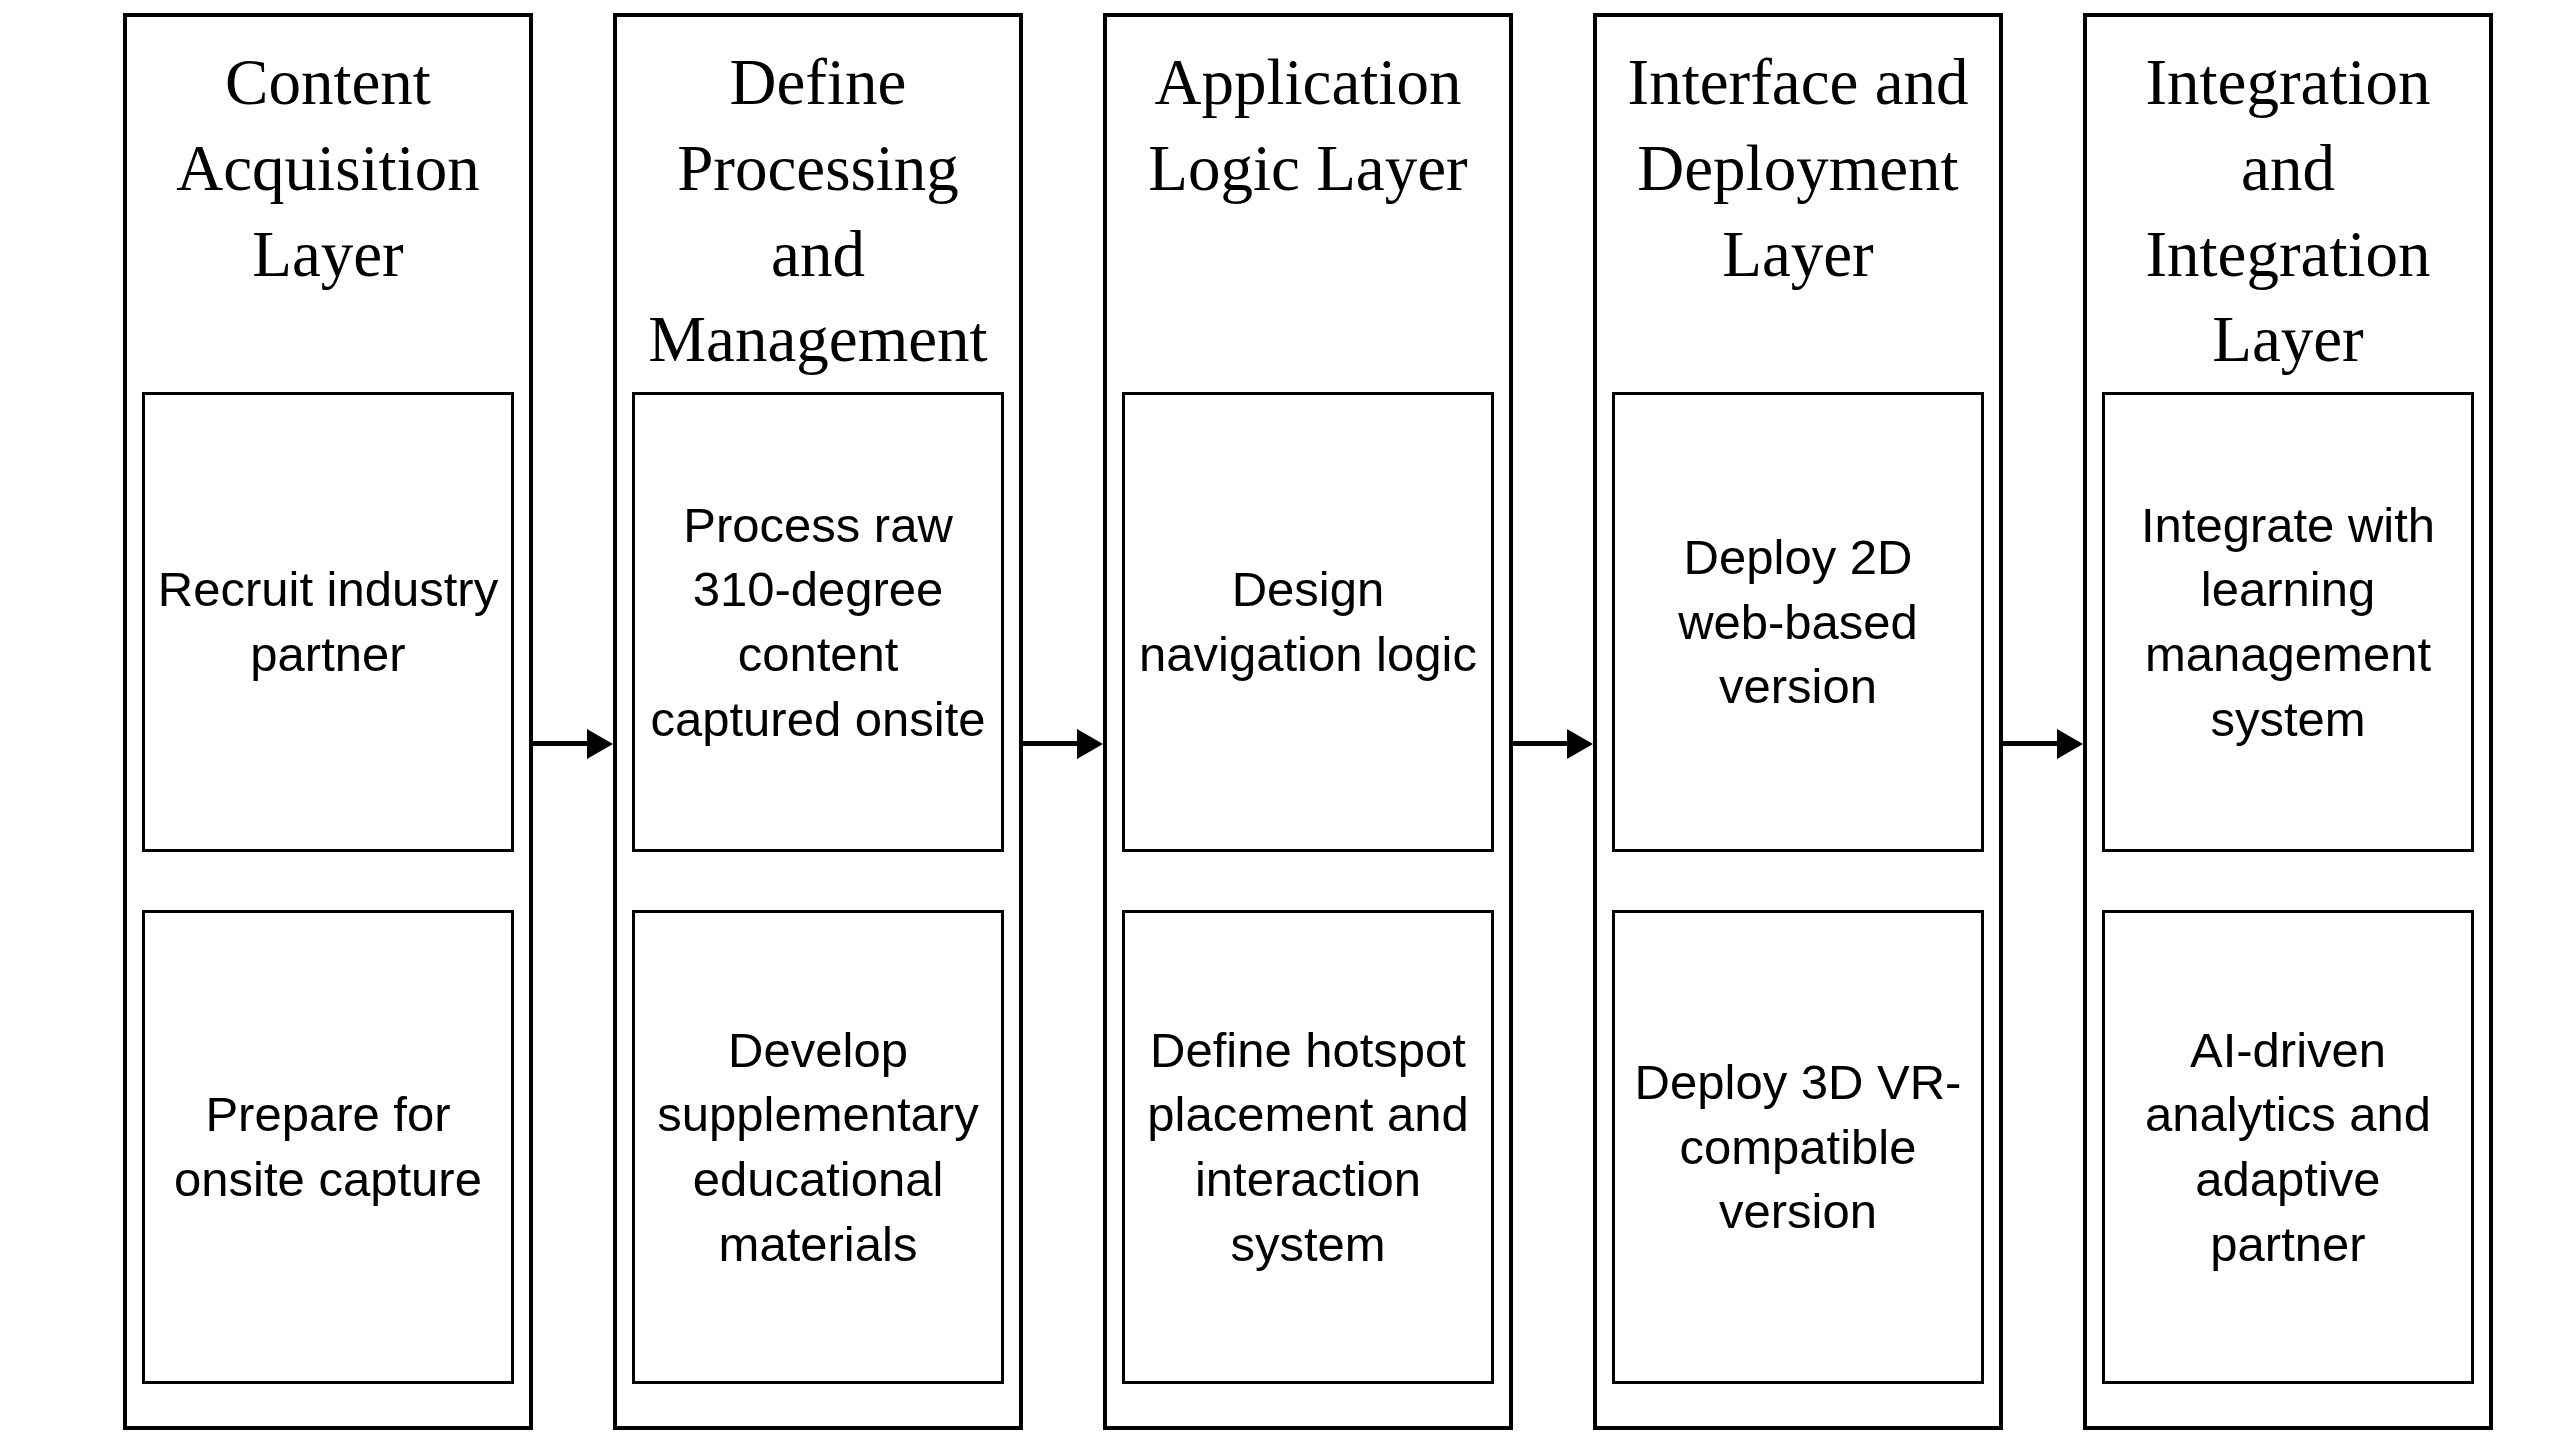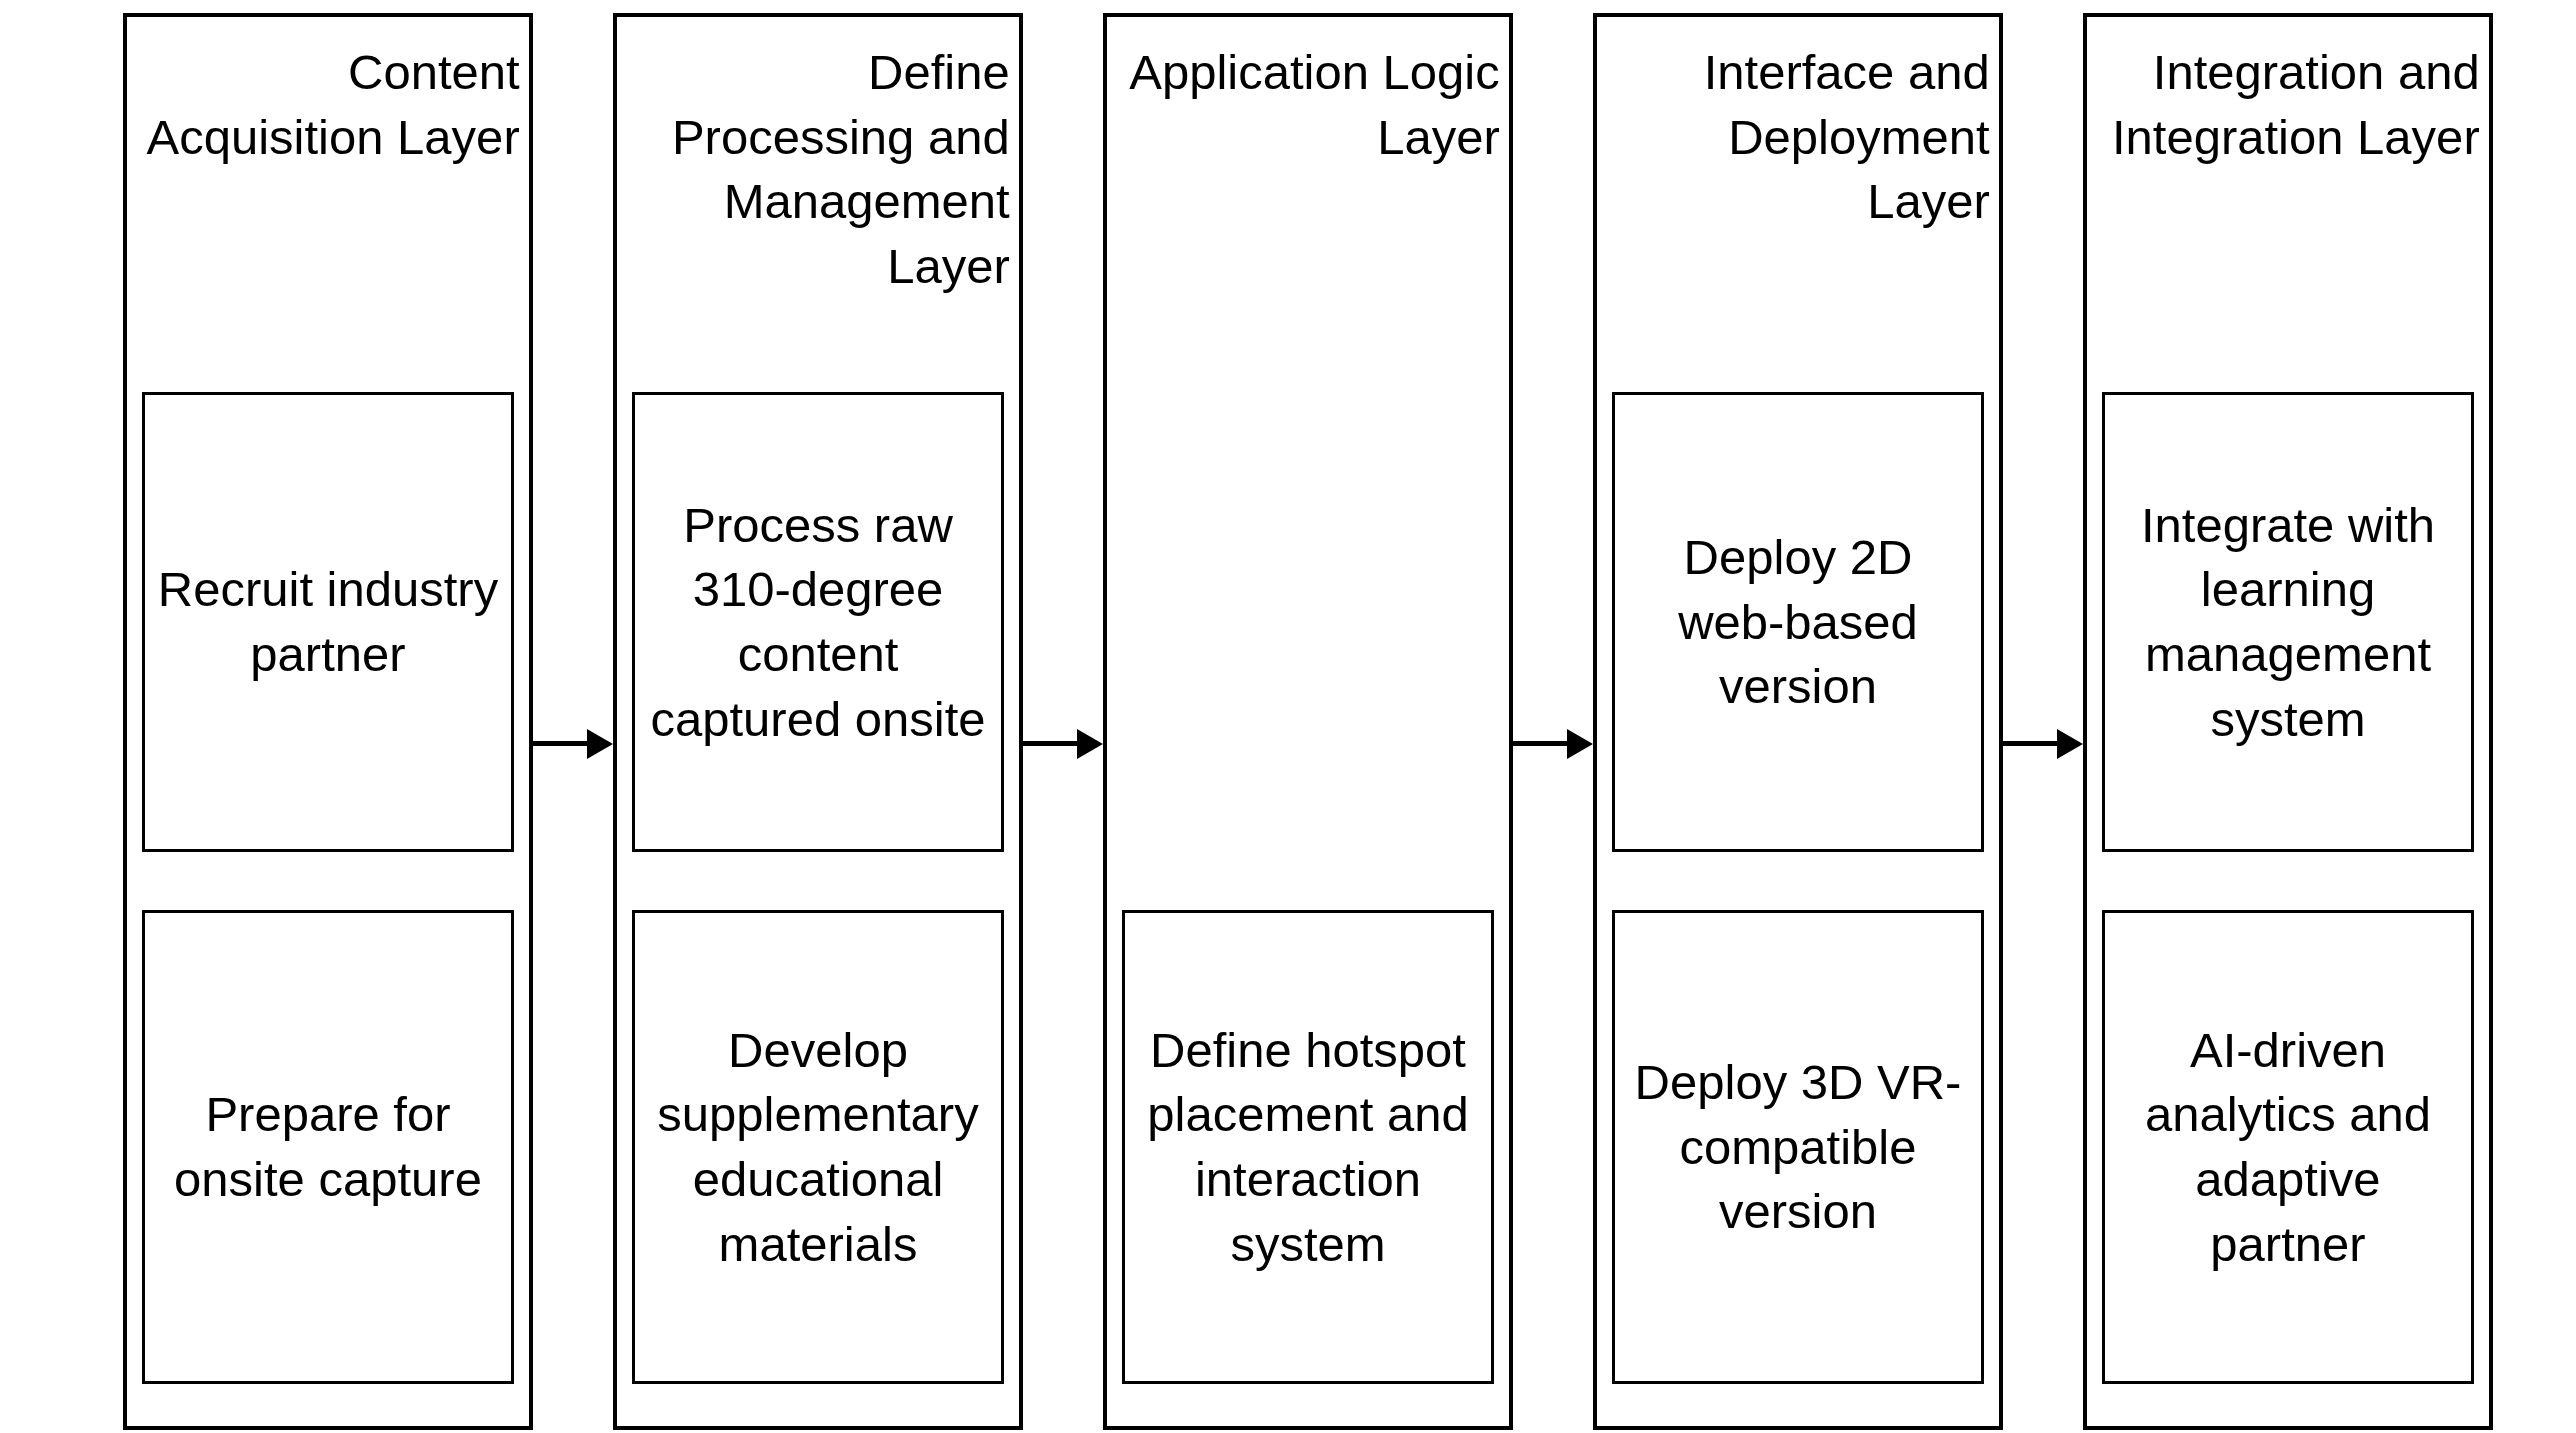--- a/index.html
+++ b/index.html
@@ -29,9 +29,10 @@
   }
   .column-title {
     padding: 23px 9.3px 0 9.3px;
-    text-align: right;
-    font-size: 49px;
+    text-align: center;
+    font-size: 65px;
     line-height: 1.32;
+    font-family: Liberation Serif, serif;
   }
   .inner-box {
     position: absolute;

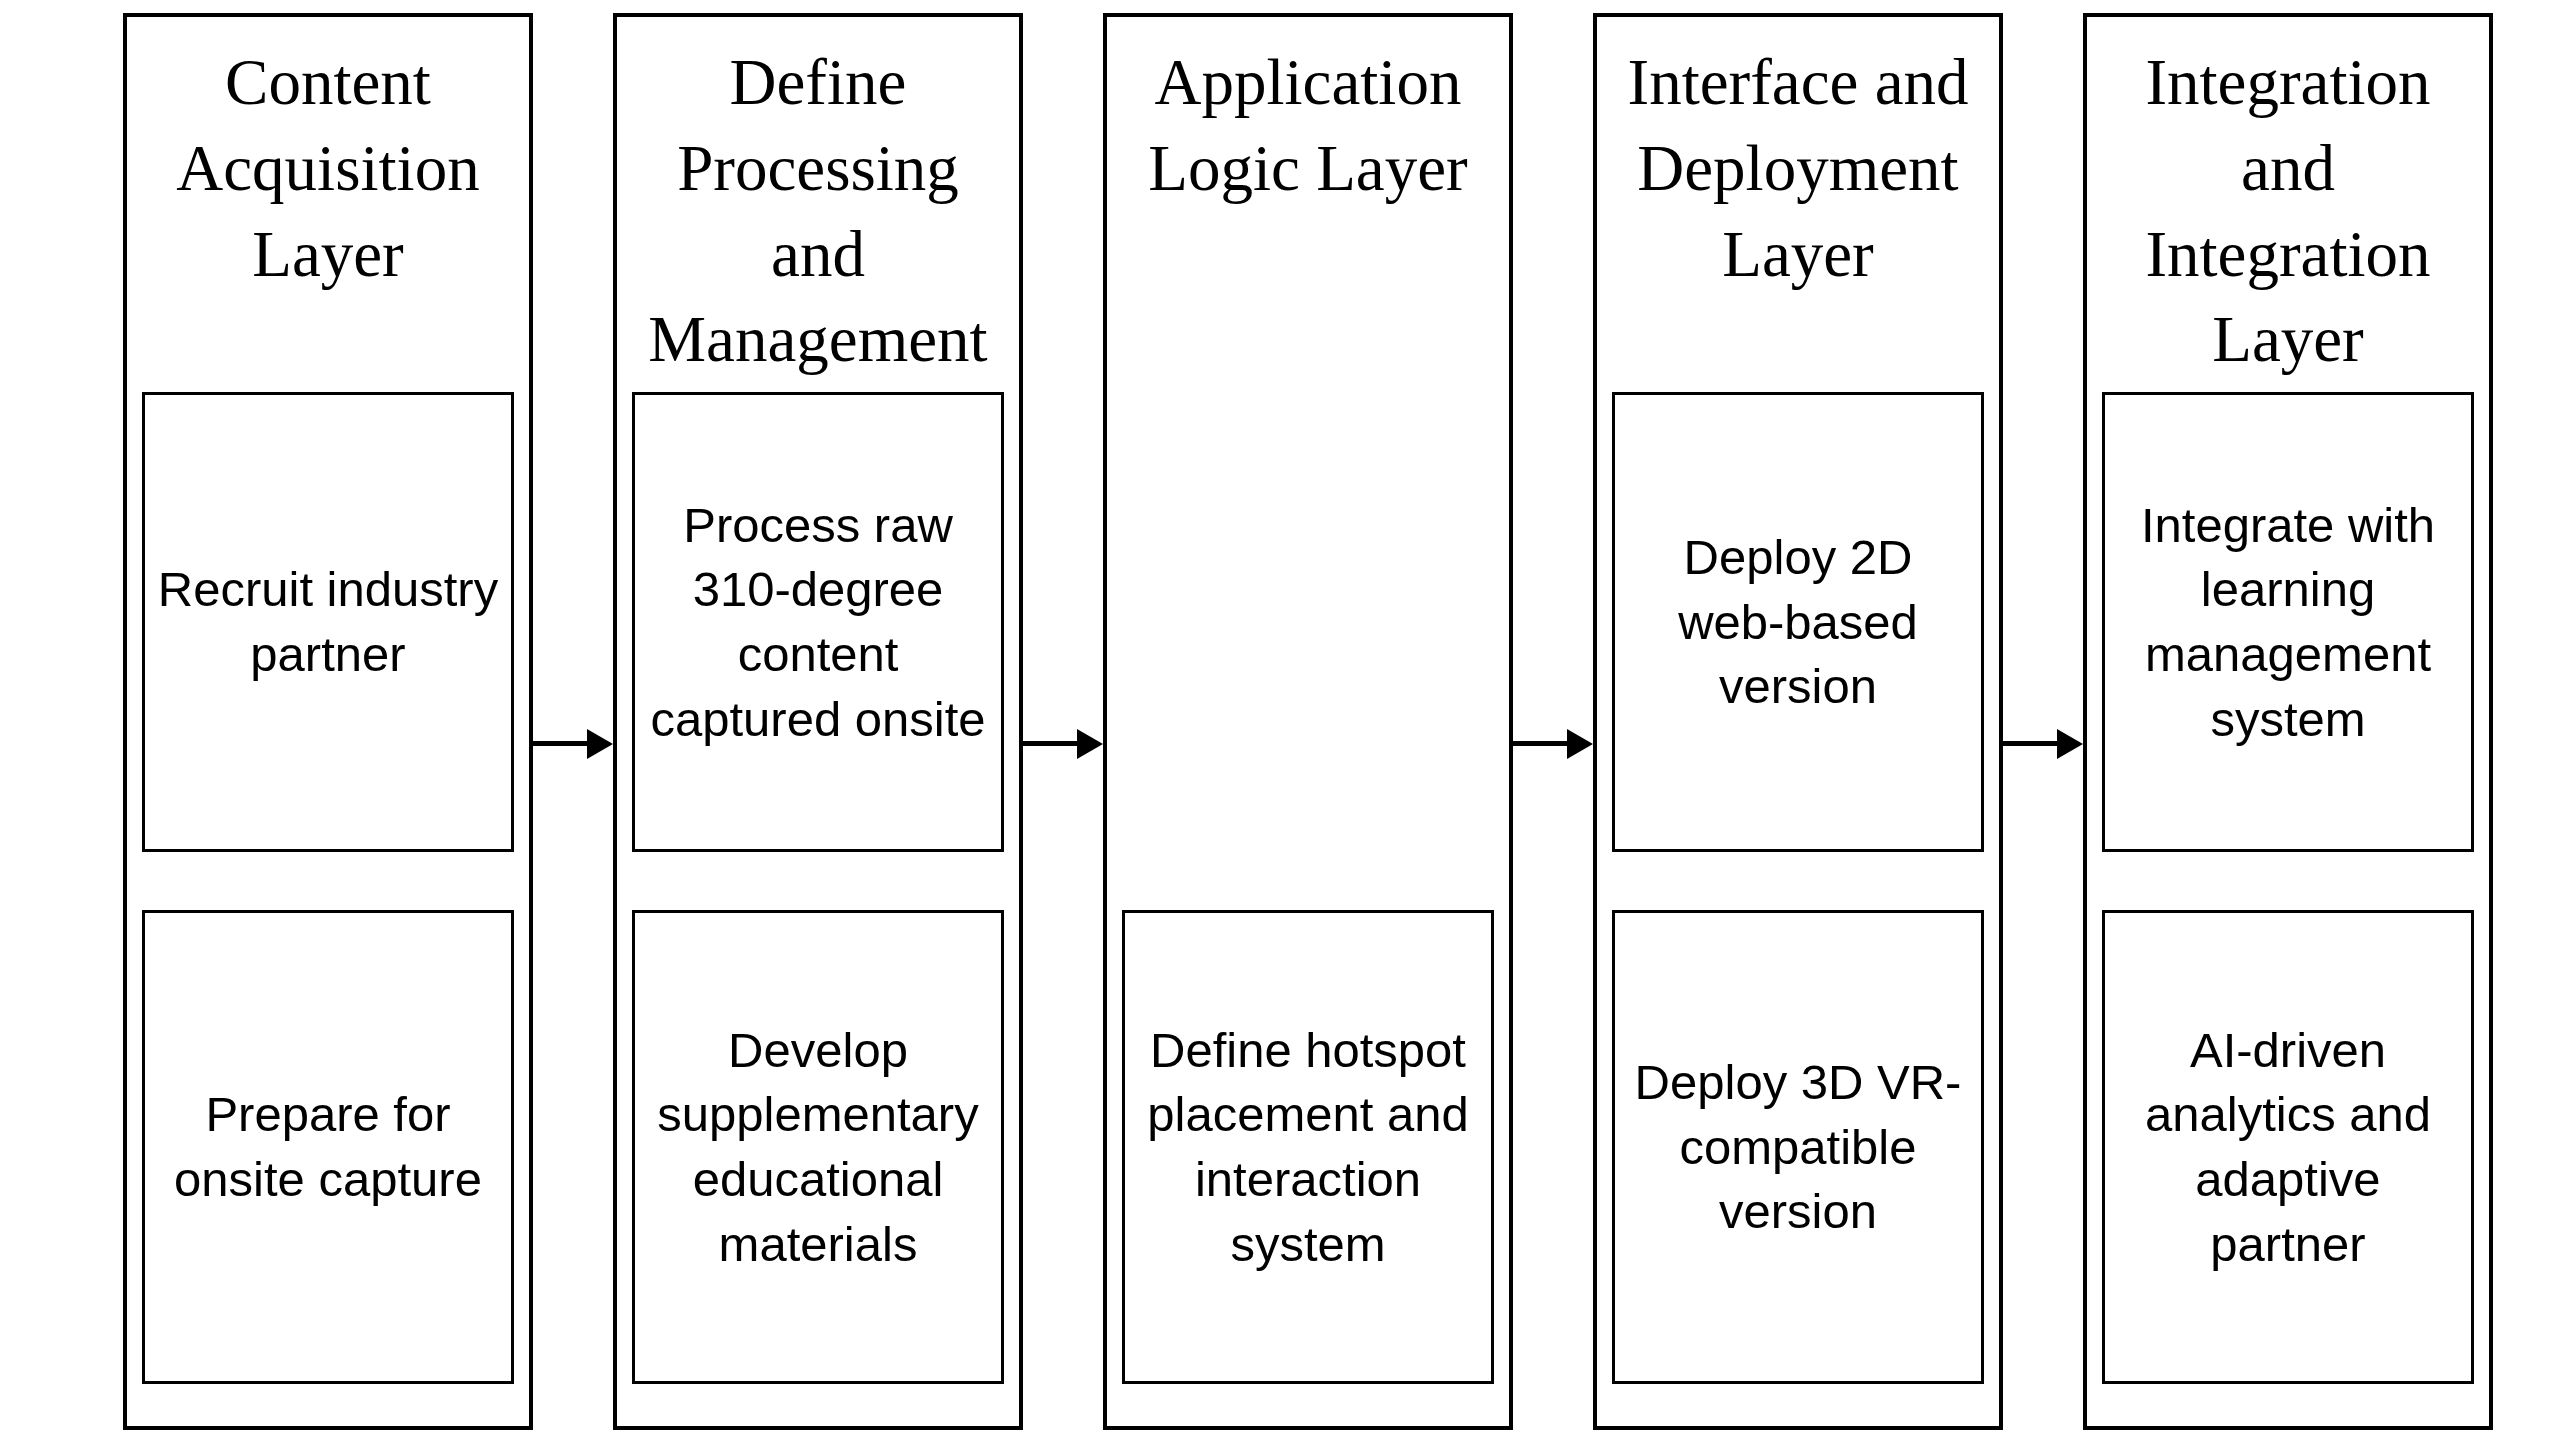--- a/index.html
+++ b/index.html
@@ -114,6 +114,9 @@
 
   <div class="column">
     <div class="column-title">Application Logic Layer</div>
+    <div class="inner-box box1">
+      <span>Design navigation logic</span>
+    </div>
     <div class="inner-box box2">
       <span>Define hotspot placement and interaction system</span>
     </div>

